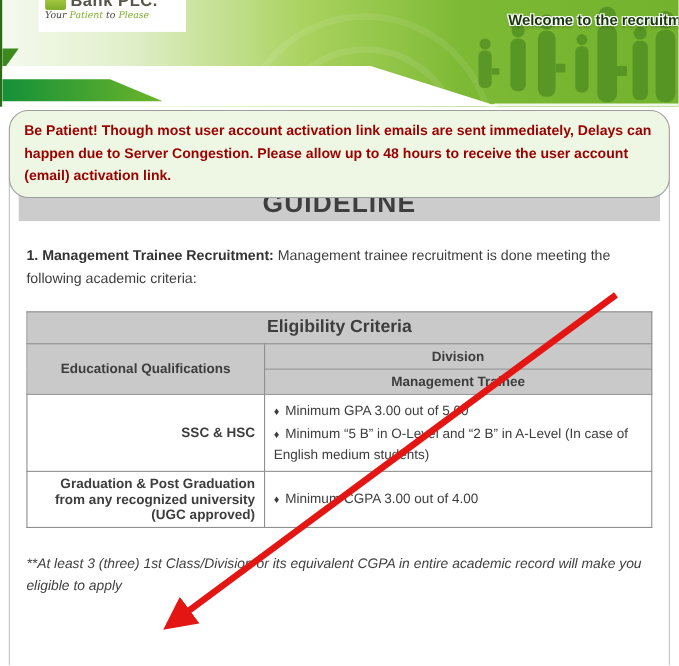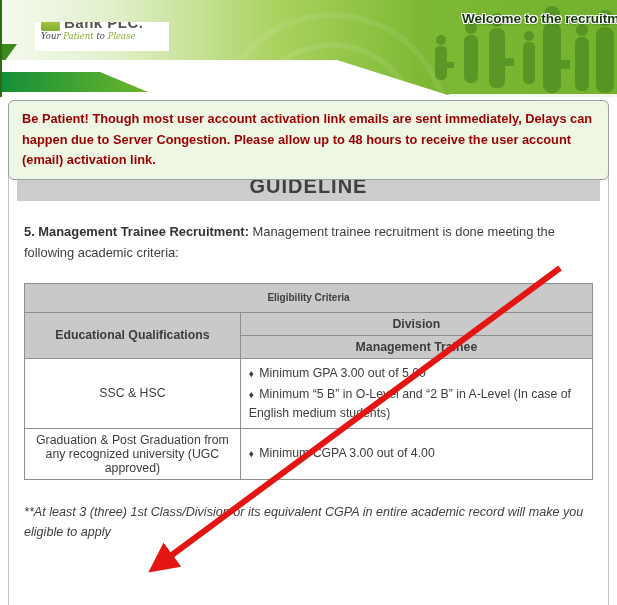--- a/index.html
+++ b/index.html
@@ -16,7 +16,7 @@
   .header svg{position:absolute; top:0; left:0;}
   .logo-box{
     position:absolute; top:0; left:33px; width:124px; height:27px;
-    background:#ffffff; overflow:hidden; padding:0 4px 2px 6px; z-index:4;margin-top:22px;
+    background:#ffffff; overflow:hidden; padding:0 4px 2px 6px; z-index:4;
   }
   .logo-main{display:flex; align-items:flex-end; gap:4px; margin-top:-9px; height:18px;}
   .logo-mark{width:19px; height:15px; border-radius:2px;

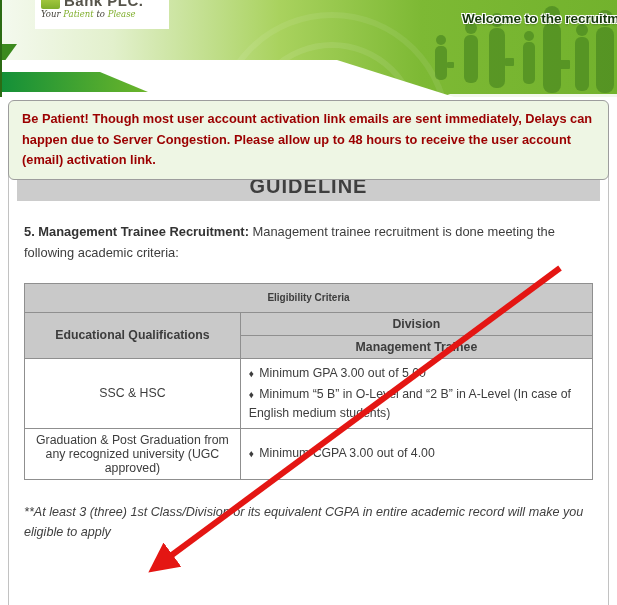--- a/index.html
+++ b/index.html
@@ -33,7 +33,7 @@
   
   .notice{
     position:absolute; top:100px; left:8px; width:601px; box-sizing:border-box;
-    background:#eef6e4; border:1px solid #9d9d9d; border-radius:6px;
+    background:#eef6e4; border:1px solid #9d9d9d; border-radius:18px;
     padding:8px 13px; z-index:2;
   }
   .notice-text{font-size:12.8px; font-weight:bold; color:#9b0000; line-height:1.62;}

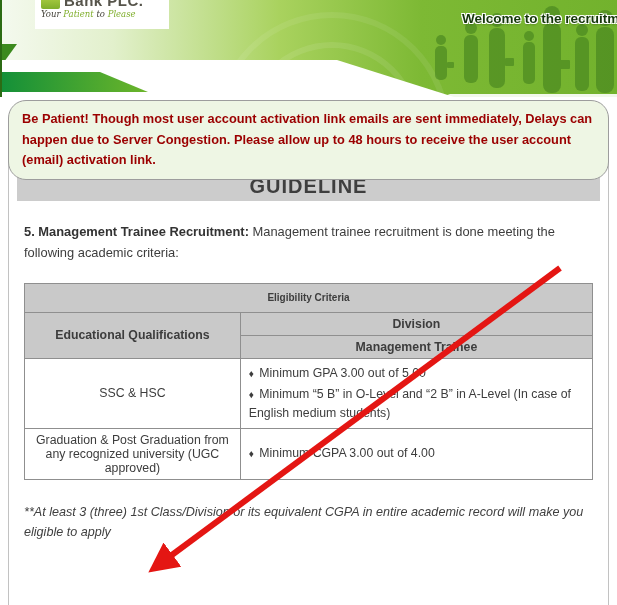--- a/index.html
+++ b/index.html
@@ -44,7 +44,7 @@
   }
   .panel-title{
     height:30px; line-height:30px; background:#cccccc; text-align:center;
-    font-size:20px; font-weight:bold; color:#3e3e3e; letter-spacing:1px;
+    font-size:24px; font-weight:bold; color:#3e3e3e; letter-spacing:1px;
   }
   .content{padding:0 7px;}
   .para{font-size:12.9px; line-height:1.62; margin:21px 0 0 0; color:#3d3d3d;}

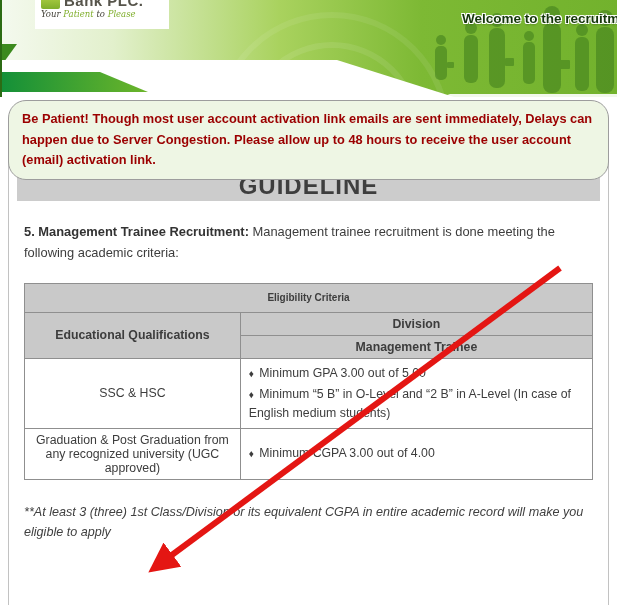--- a/index.html
+++ b/index.html
@@ -131,7 +131,7 @@
     <div class="panel-title">GUIDELINE</div>
     <div class="content">
 
-      <p class="para"><b>5. Management Trainee Recruitment:</b><span> Management trainee recruitment is done meeting the following academic criteria:</span></p>
+      <p class="para"><b>1. Management Trainee Recruitment:</b><span> Management trainee recruitment is done meeting the following academic criteria:</span></p>
 
       <table class="elig-table">
         <tbody>

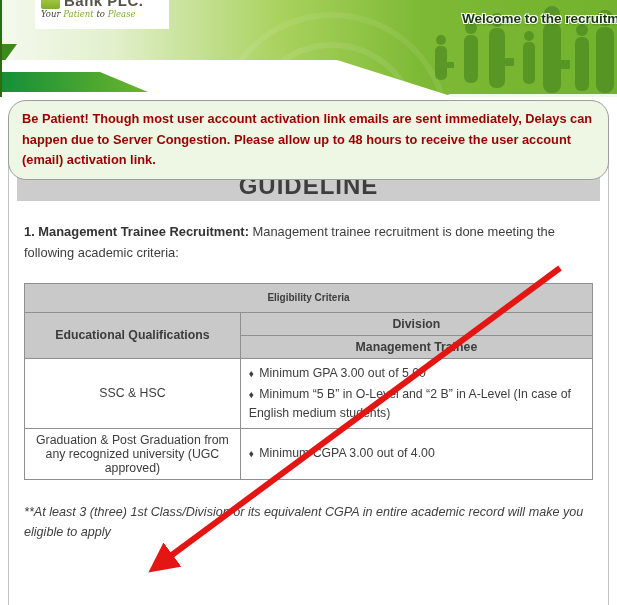--- a/index.html
+++ b/index.html
@@ -55,7 +55,7 @@
   }
   .elig-table th, .elig-table td{border:1px solid #8f8f8f; padding:4px 8px;}
   .elig-table th{background:#c9c9c9; font-weight:bold; text-align:center;}
-  .t-title{font-size:10px; height:20px;margin-top:44px;}
+  .t-title{font-size:16px; height:20px;margin-top:44px;}
   .q-col{width:38%; text-align:center; font-weight:normal; padding-left:9px;}
   .crit div{line-height:1.55; padding:1px 0;}
   .blt{font-size:10px; margin-right:2px;}

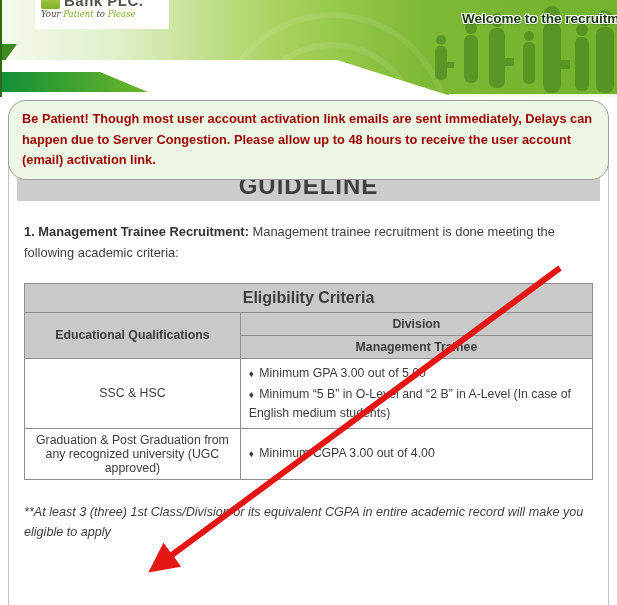--- a/index.html
+++ b/index.html
@@ -56,7 +56,7 @@
   .elig-table th, .elig-table td{border:1px solid #8f8f8f; padding:4px 8px;}
   .elig-table th{background:#c9c9c9; font-weight:bold; text-align:center;}
   .t-title{font-size:16px; height:20px;margin-top:44px;}
-  .q-col{width:38%; text-align:center; font-weight:normal; padding-left:9px;}
+  .q-col{width:38%; text-align:right; font-weight:bold; padding-left:9px;}
   .crit div{line-height:1.55; padding:1px 0;}
   .blt{font-size:10px; margin-right:2px;}
   .note{font-style:italic; font-size:12.6px; line-height:1.6; margin:22px 0 0 0; color:#404040;}

